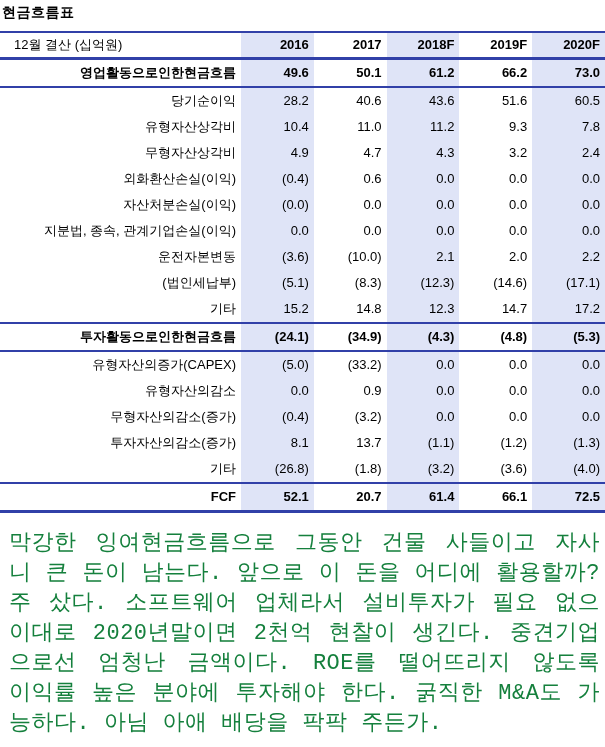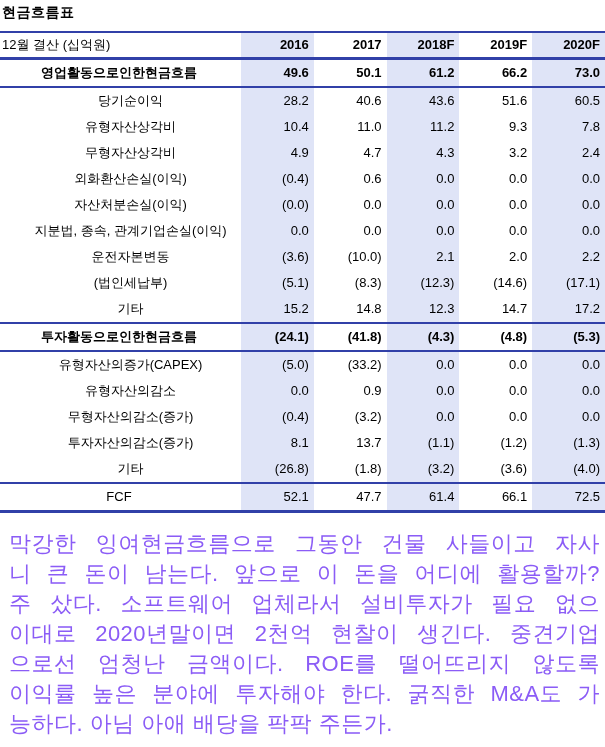--- a/index.html
+++ b/index.html
@@ -29,7 +29,7 @@
     border-bottom: 3px solid #3140a8;
     padding: 4px 5px 4px 0;
   }
-  thead th.label-h { text-align: left; font-weight: normal; padding-left: 2px; }
+  thead th.label-h { text-align: left; font-weight: normal; padding-left: 14px; }
   thead th.year { text-align: right; font-weight: bold; margin-top: 26px; }
 
   tbody td { padding: 5px 5px 5px 0; }

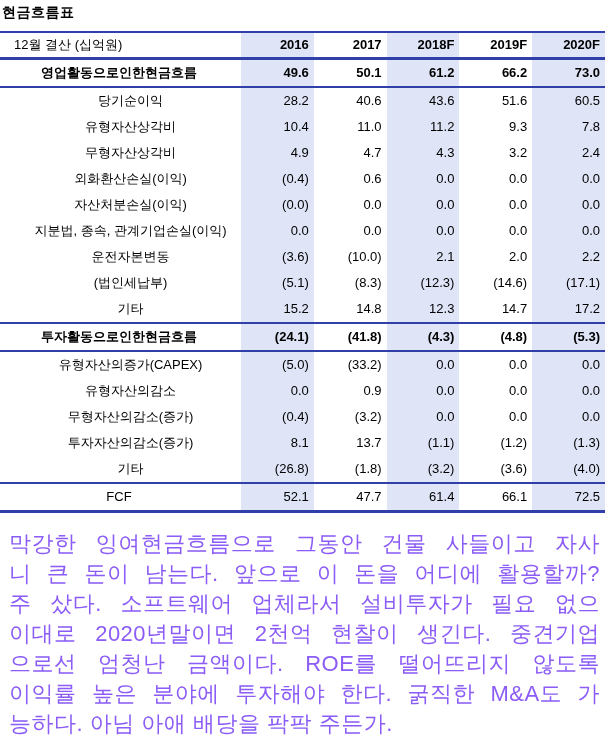--- a/index.html
+++ b/index.html
@@ -33,7 +33,7 @@
   thead th.year { text-align: right; font-weight: bold; margin-top: 26px; }
 
   tbody td { padding: 5px 5px 5px 0; }
-  td.label { text-align: center; padding-left: 2px; overflow: hidden; white-space: nowrap; }
+  td.label { text-align: right; padding-left: 2px; overflow: hidden; white-space: nowrap; }
   tr.sub td.label { padding-left: 25px; margin-top: 41px; }
   td.num { text-align: right; }
 

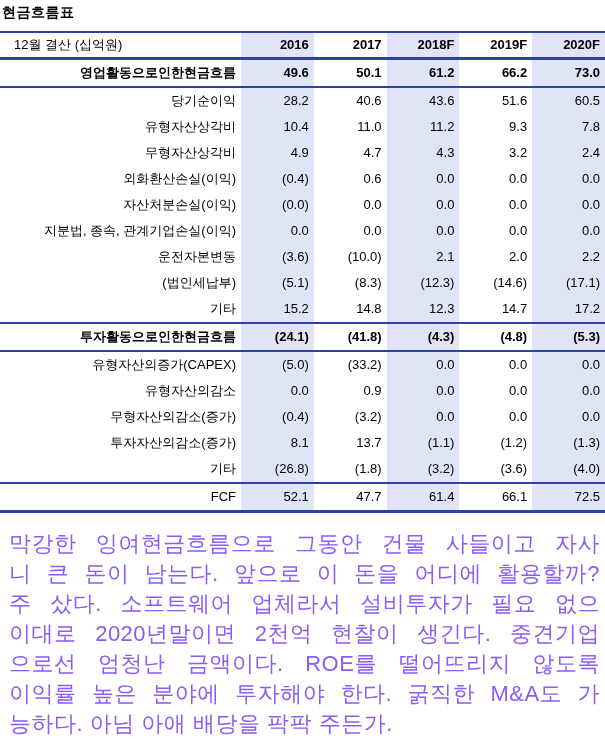--- a/index.html
+++ b/index.html
@@ -164,7 +164,7 @@
         <tr class="section">
           <td class="label">투자활동으로인한현금흐름</td>
           <td class="num">(24.1)</td>
-          <td class="num">(41.8)</td>
+          <td class="num">(34.9)</td>
           <td class="num">(4.3)</td>
           <td class="num">(4.8)</td>
           <td class="num">(5.3)</td>

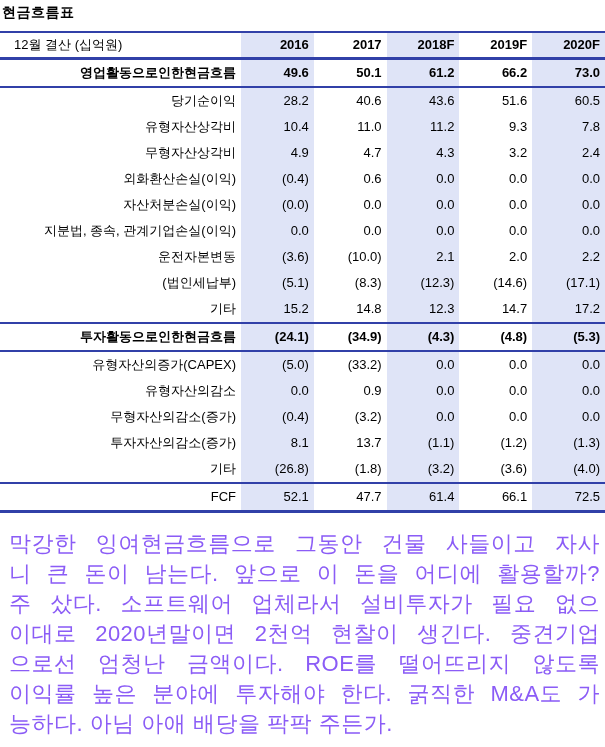--- a/index.html
+++ b/index.html
@@ -38,7 +38,7 @@
   td.num { text-align: right; }
 
   tr.section td { font-weight: bold; border-top: 2px solid #3140a8; border-bottom: 2px solid #3140a8; }
-  tr.total td   { font-weight: normal; border-top: 2px solid #3140a8; border-bottom: 3px solid #3140a8; }
+  tr.total td   { font-weight: bold; border-top: 2px solid #3140a8; border-bottom: 3px solid #3140a8; }
 
   .commentary {
     margin: 16px 5px 4px 9px;

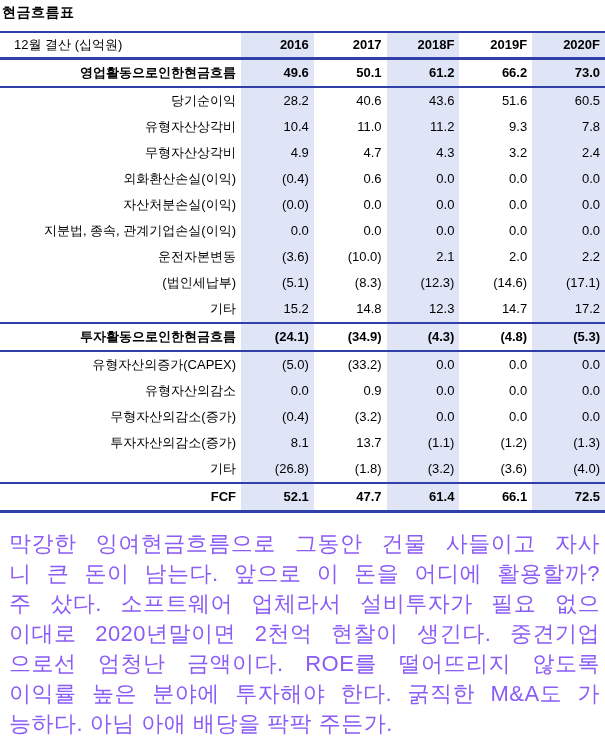--- a/index.html
+++ b/index.html
@@ -212,7 +212,7 @@
         <tr class="total">
           <td class="label">FCF</td>
           <td class="num">52.1</td>
-          <td class="num">47.7</td>
+          <td class="num">20.7</td>
           <td class="num">61.4</td>
           <td class="num">66.1</td>
           <td class="num">72.5</td>

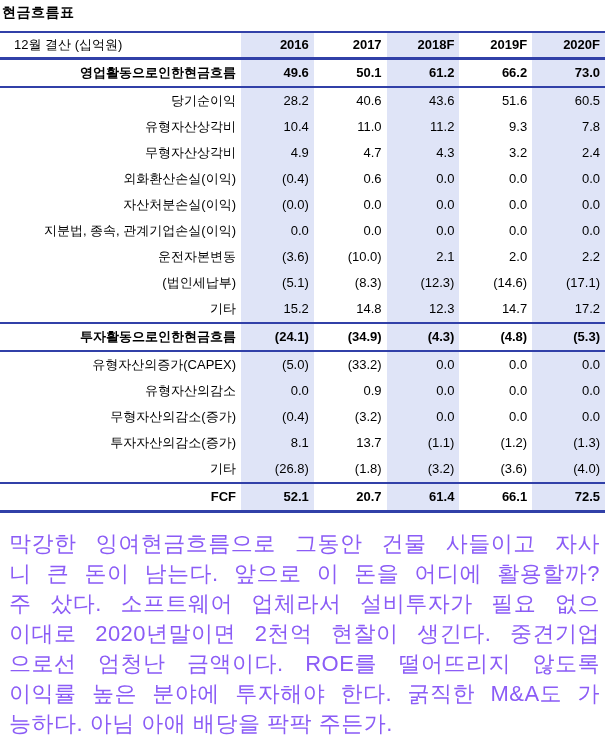--- a/index.html
+++ b/index.html
@@ -42,8 +42,8 @@
 
   .commentary {
     margin: 16px 5px 4px 9px;
-    font-family: Liberation Sans, sans-serif;
-    color: #8b5cf6;
+    font-family: Liberation Mono, monospace;
+    color: #15803d;
   }
   .cline {
     font-size: 22px; line-height: 30px;

